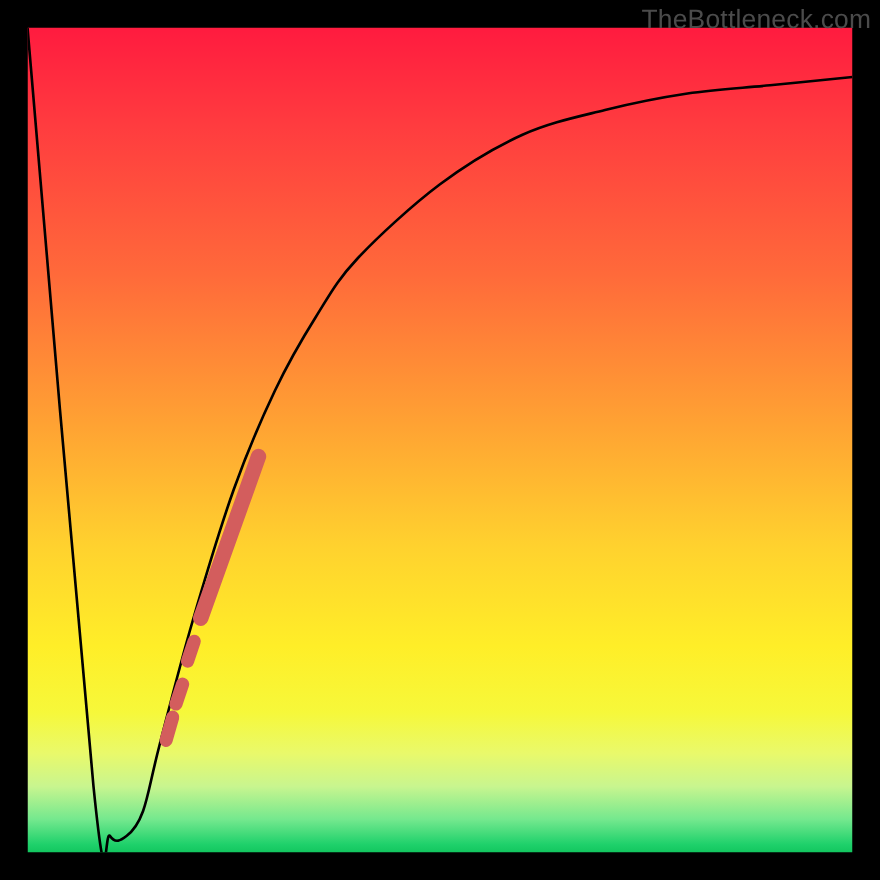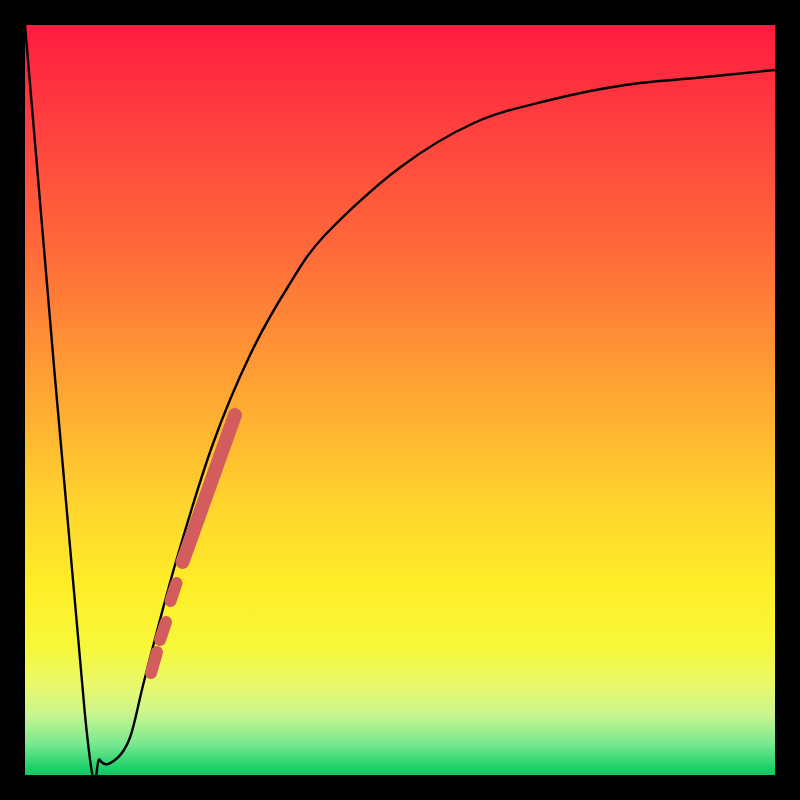--- a/index.html
+++ b/index.html
@@ -76,6 +76,7 @@
         </g>
     </svg>
   </div>
+  <div class="attribution">TheBottleneck.com</div>
 </div>
 
 </body></html>

